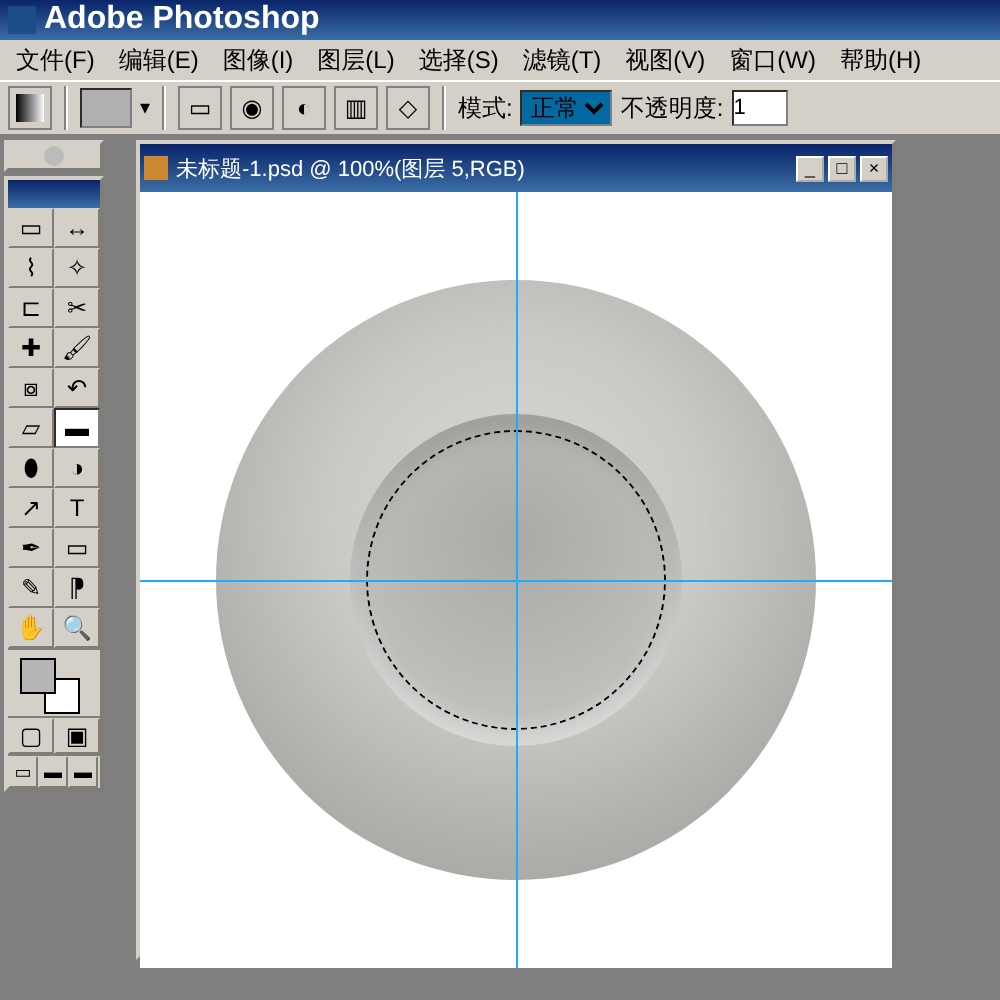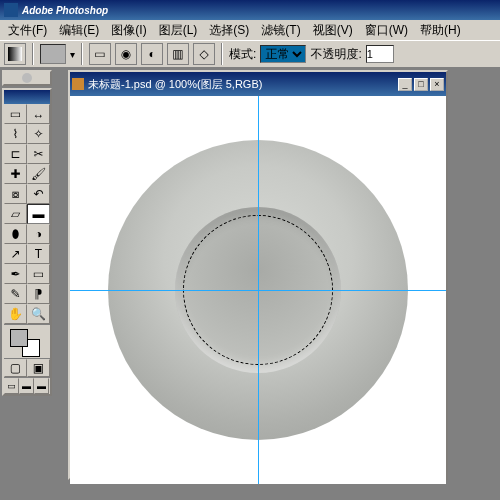--- a/index.html
+++ b/index.html
@@ -7,7 +7,7 @@
 
 .titlebar { background: linear-gradient(#0a246a, #3a6ea5); color: #fff; height: 20px; display: flex; align-items: center; padding: 0 4px; }
 .titlebar .icon { width: 14px; height: 14px; background: #1a4d8a; margin-right: 4px; }
-.titlebar .title { font-weight: bold; font-size: 10px; font-style: italic; }
+.titlebar .title { font-weight: bold; font-size: 16px; }
 
 .menubar { background: #d4d0c8; height: 20px; display: flex; align-items: center; padding: 0 2px; gap: 0; }
 .menubar span { padding: 0 6px; cursor: default; }

